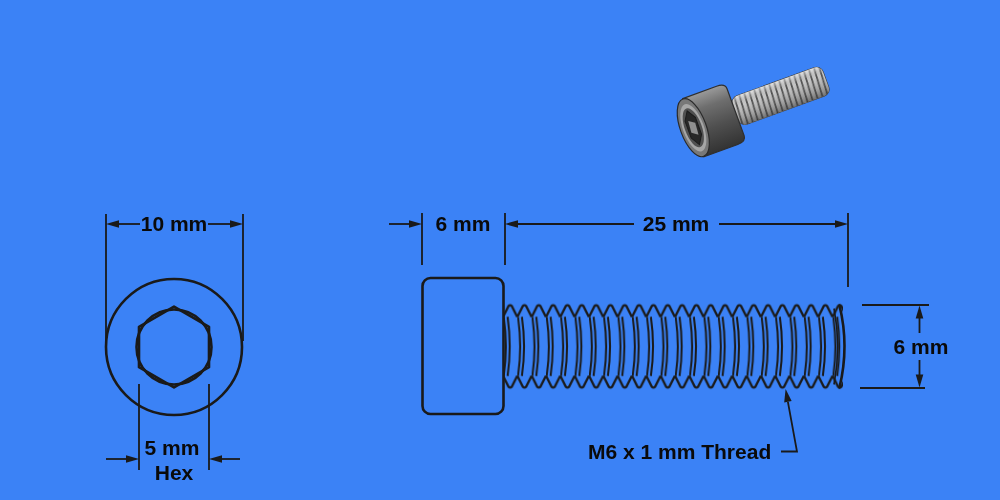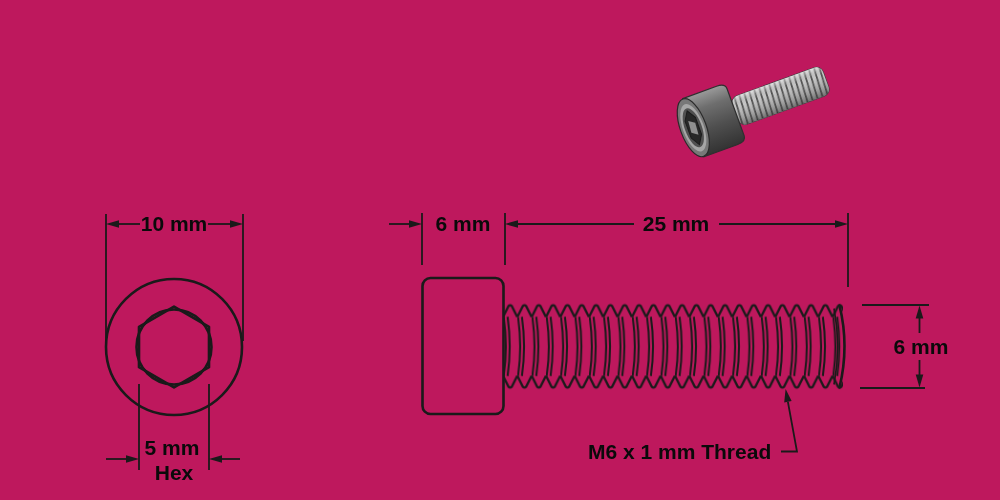--- a/index.html
+++ b/index.html
@@ -3,7 +3,7 @@
 <meta charset="utf-8">
 <style>
   html,body{margin:0;padding:0;background:#ffffff;}
-  .canvas{position:relative;width:1000px;height:500px;background:#be185d;overflow:hidden;
+  .canvas{position:relative;width:1000px;height:500px;background:#3b82f6;overflow:hidden;
           font-family:"Liberation Sans", sans-serif;}
   svg{display:block;width:1000px;height:500px;}
   .outline{stroke:#1a1a1a;stroke-width:2.6;fill:none;stroke-linejoin:round;stroke-linecap:round;}

